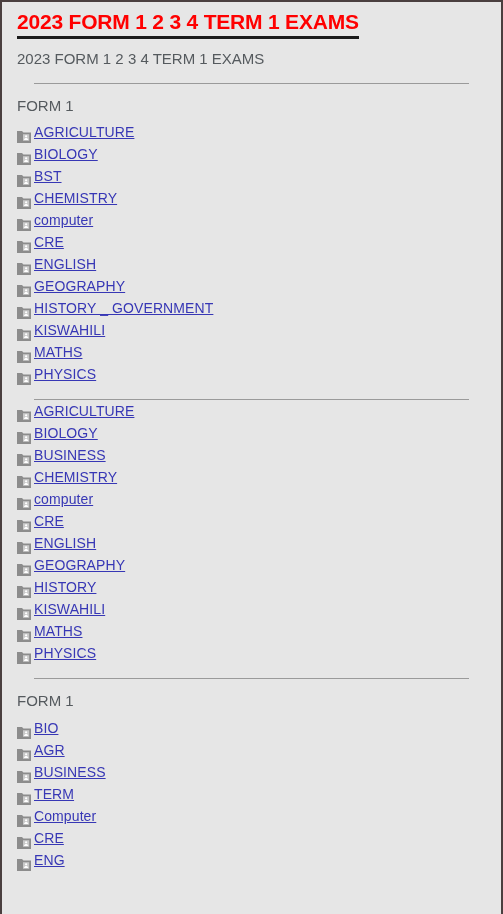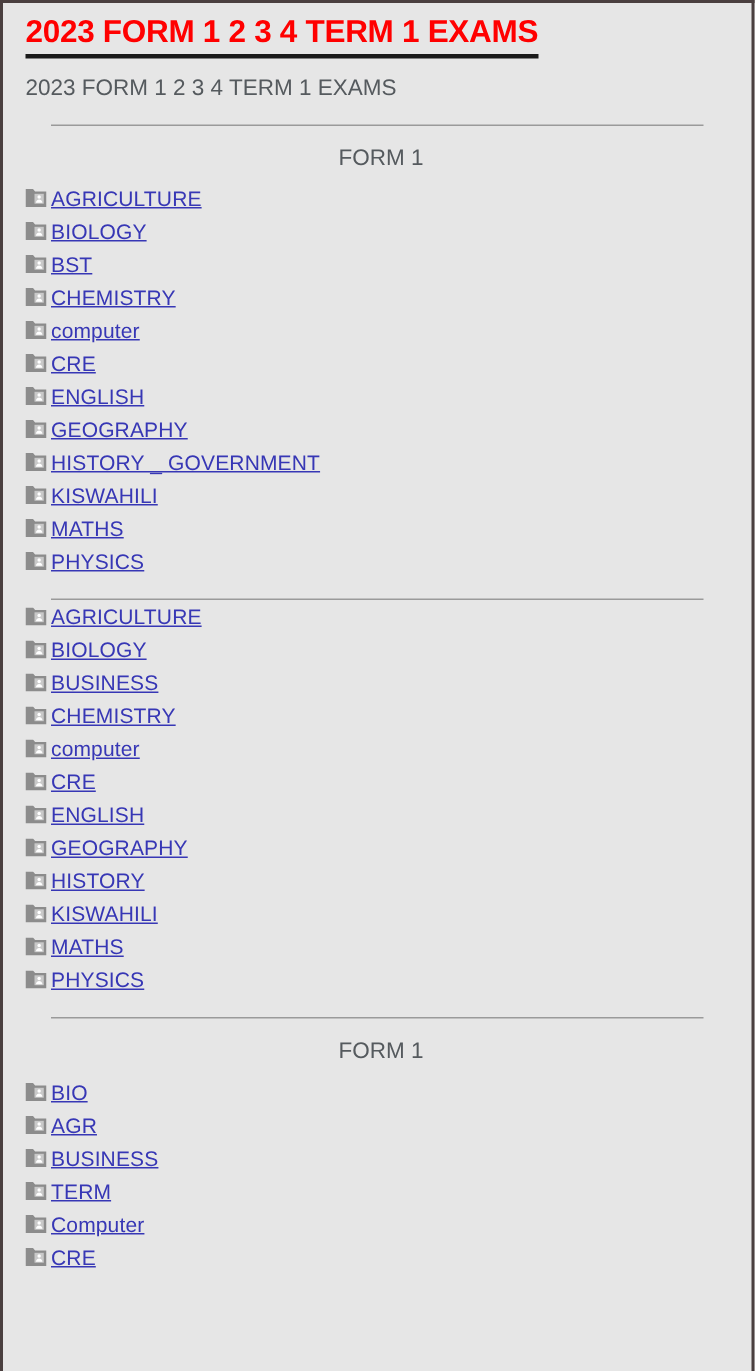--- a/index.html
+++ b/index.html
@@ -55,7 +55,6 @@
     font-size: 15px;
     padding: 12px 0 6px 5px;
     line-height: 1.3;
-    text-align: center;
   }
   .item-list {
     list-style: none;

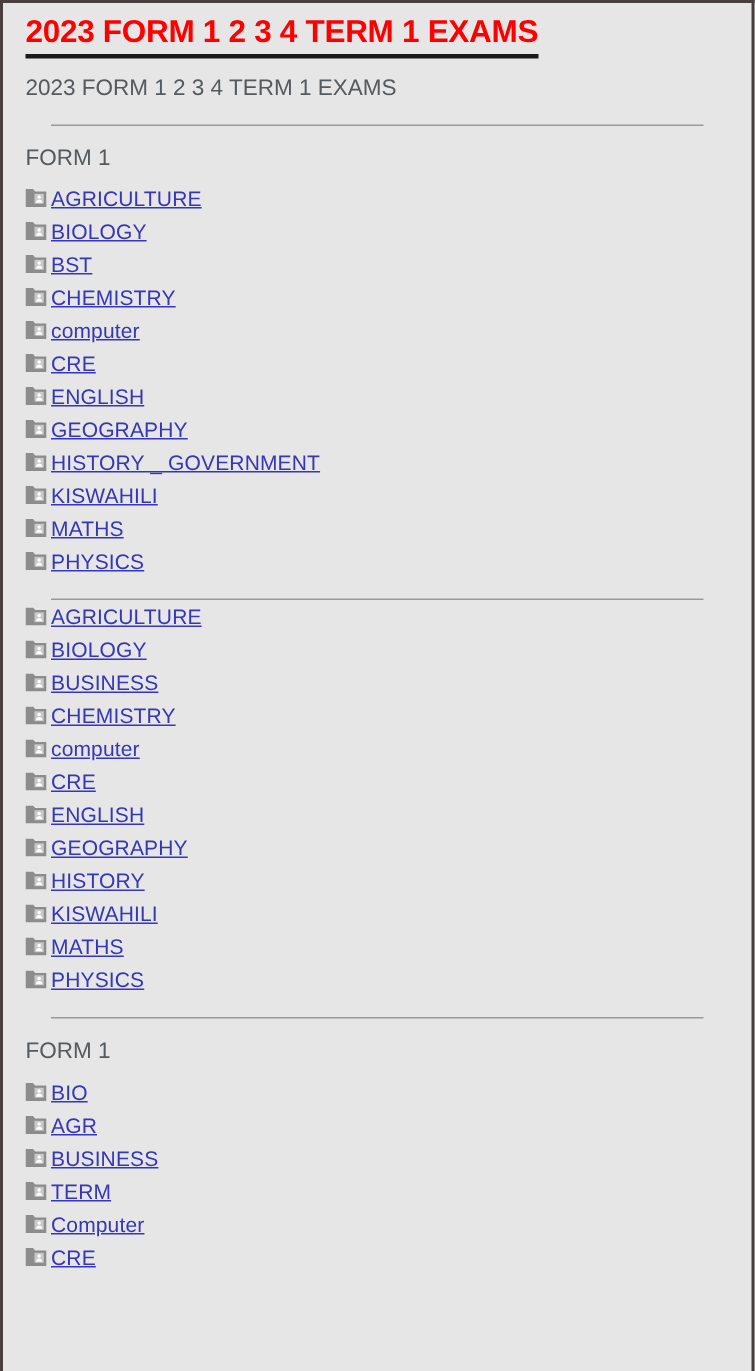--- a/index.html
+++ b/index.html
@@ -63,7 +63,7 @@
   }
   .item-row {
     display: flex;
-    align-items: center;
+    align-items: flex-end;
     height: 22px;
     line-height: 22px;
   }

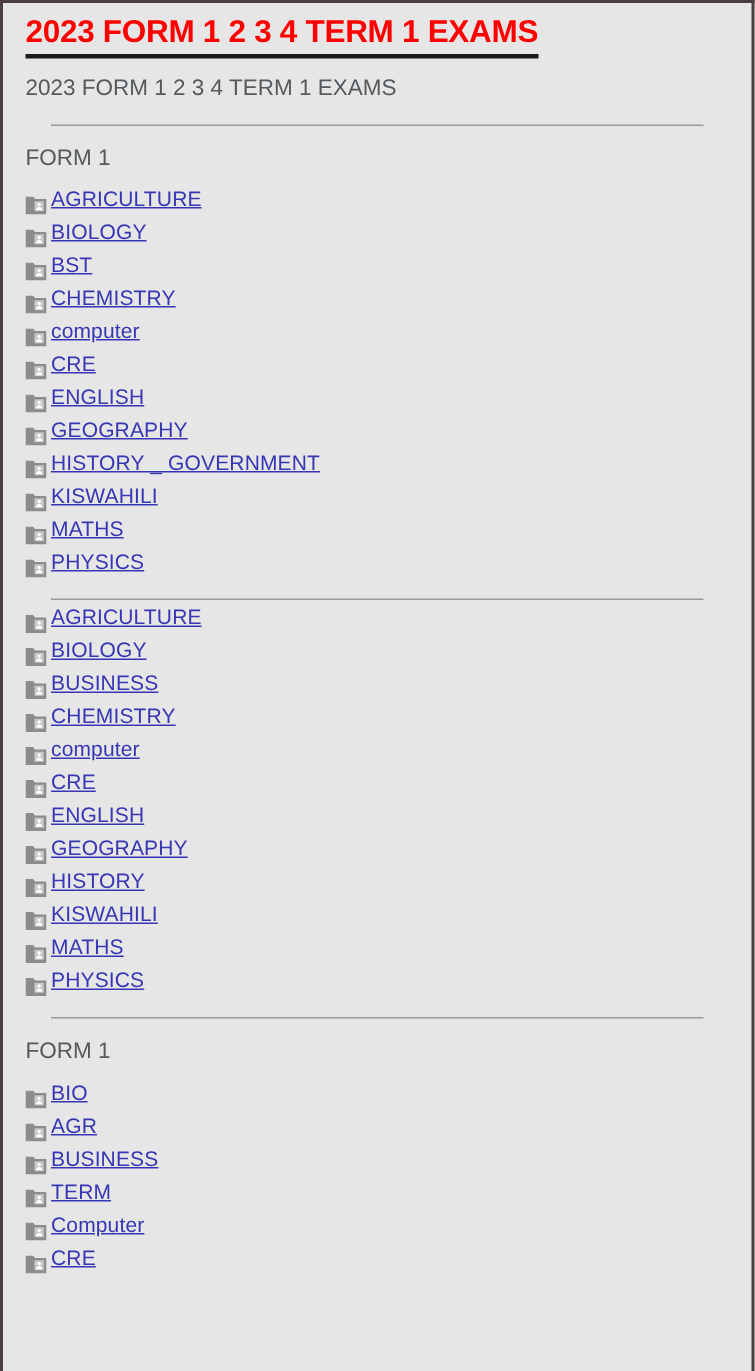--- a/index.html
+++ b/index.html
@@ -407,6 +407,15 @@
     <a class="item-link" href="#">CRE</a>
   </li>
 
+  <li class="item-row">
+    <svg class="folder-icon" viewBox="0 0 14 12" xmlns="http://www.w3.org/2000/svg">
+      <path d="M0 0 h5 l1.4 1.6 H14 V12 H0 Z" fill="#8c8c8c"></path>
+      <rect x="6" y="3.2" width="6.2" height="6.6" fill="#c9c9c9"></rect>
+      <circle cx="9.1" cy="5.3" r="1.15" fill="#ffffff"></circle>
+      <path d="M6.9 9.1 c0.3 -1.5 1.2 -2.1 2.2 -2.1 c1.0 0 1.9 0.6 2.2 2.1 Z" fill="#ffffff"></path>
+    </svg>
+    <a class="item-link" href="#">ENG</a>
+  </li>
 </ul>
 </div>
 

